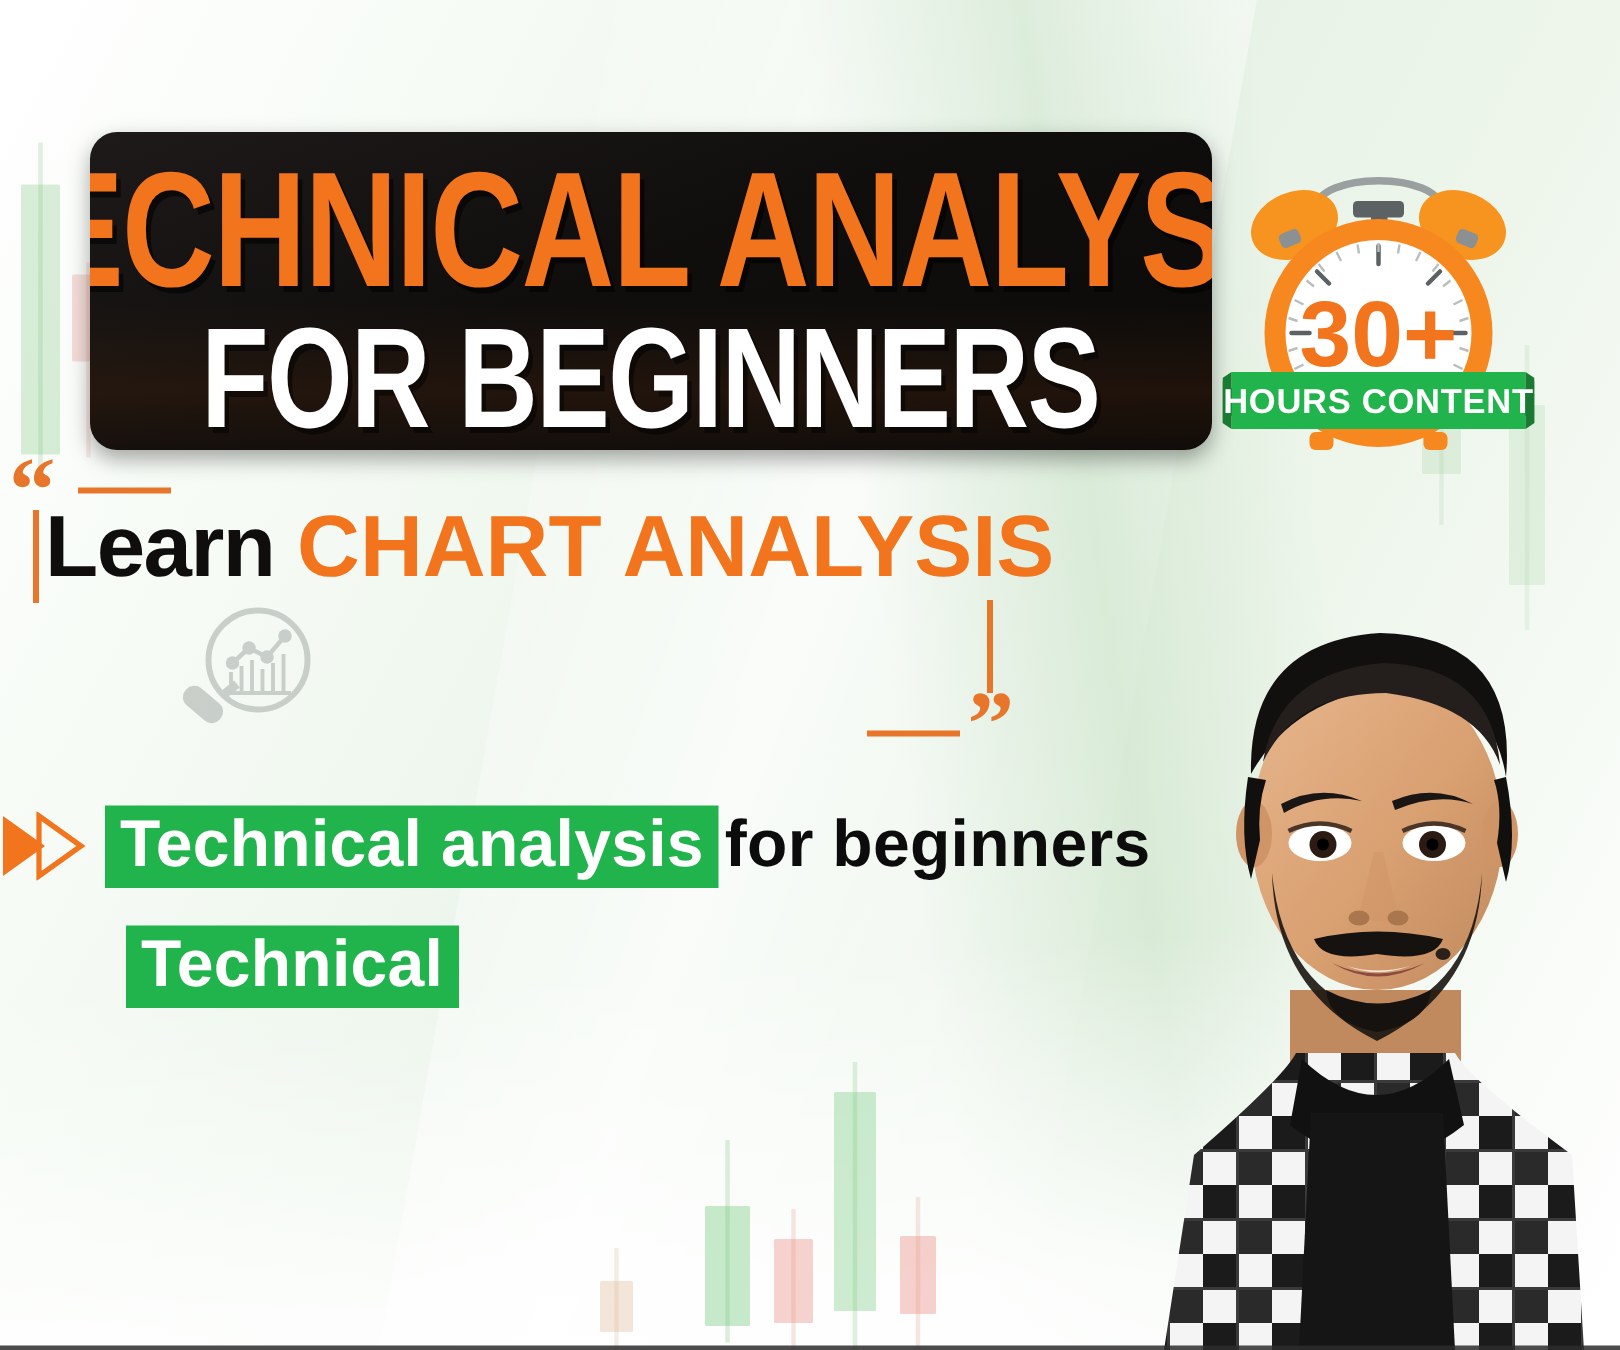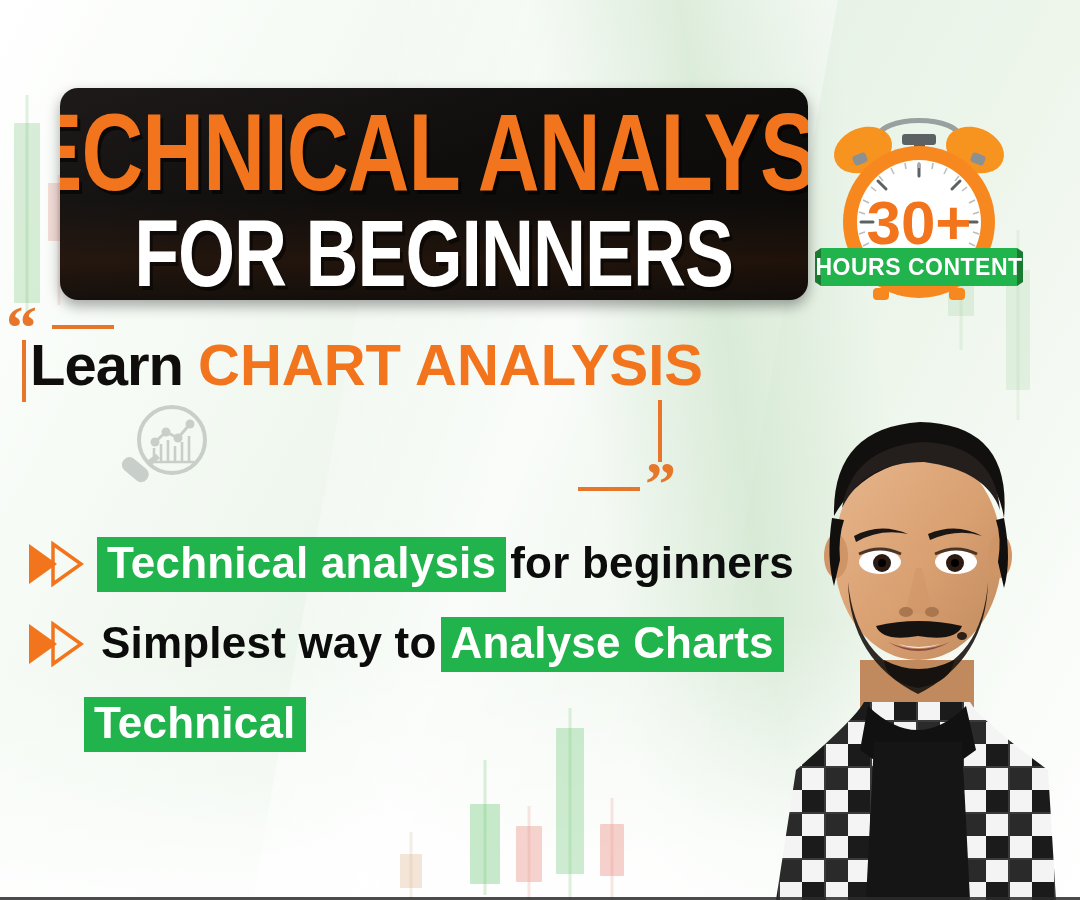--- a/index.html
+++ b/index.html
@@ -141,7 +141,7 @@
   .bullet-row {
     display:flex; align-items:center;
     height:80px;
-    padding-left:27px;
+    padding-left:0;
   }
   .arrow-icon { flex:0 0 auto; width:62px; height:46px; margin-right:8px; }
   .arrow-icon svg { display:block; width:100%; height:100%; }

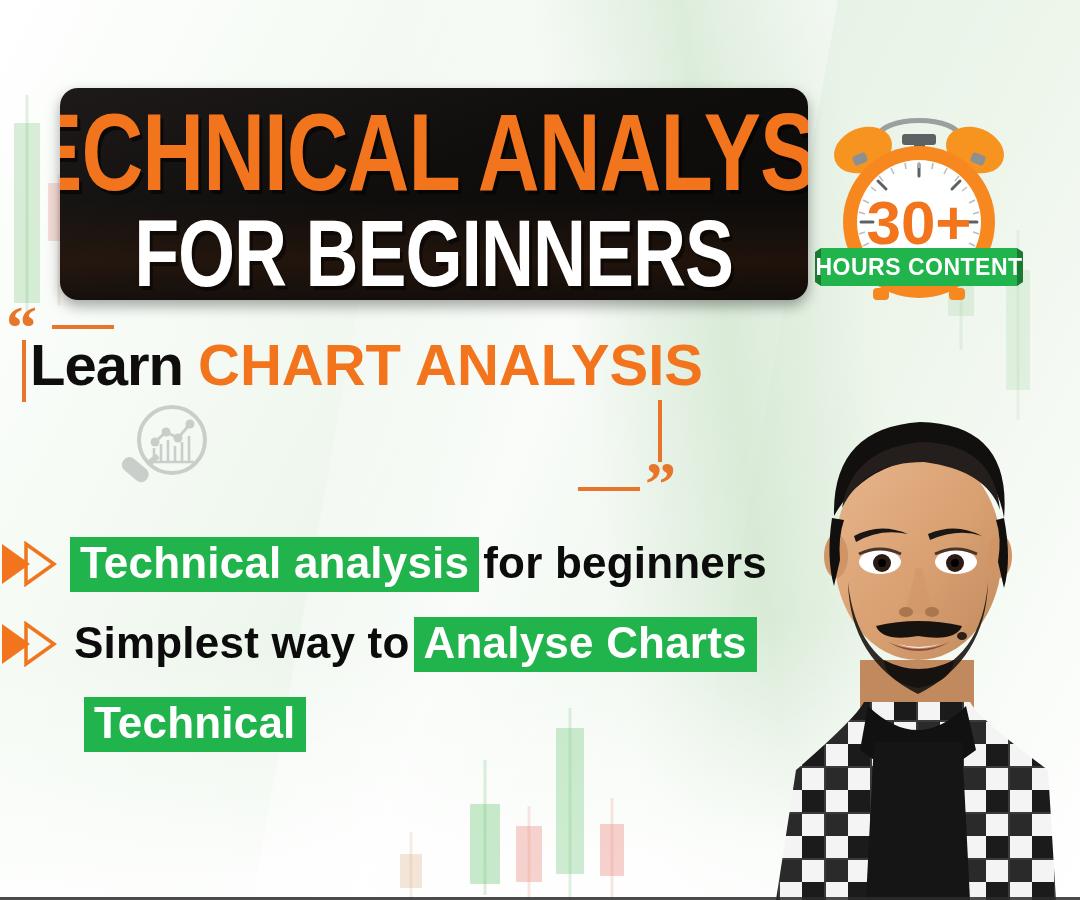--- a/index.html
+++ b/index.html
@@ -335,15 +335,6 @@
       <span class="bullet-text"><span class="hl">Technical analysis</span><span class="plain">for beginners</span></span>
     </div>
 
-    <div class="bullet-row">
-      <span class="arrow-icon">
-        <svg viewBox="0 0 62 46" xmlns="http://www.w3.org/2000/svg" aria-hidden="true">
-          <polygon points="2,3 30,23 2,43" fill="#F2741C"></polygon>
-          <polygon points="26,3 54,23 26,43" fill="none" stroke="#F2741C" stroke-width="3.5"></polygon>
-        </svg>
-      </span>
-      <span class="bullet-text"><span class="plain">Simplest way to</span><span class="hl">Analyse Charts</span></span>
-    </div>
 
 
     <div class="row-indent">

